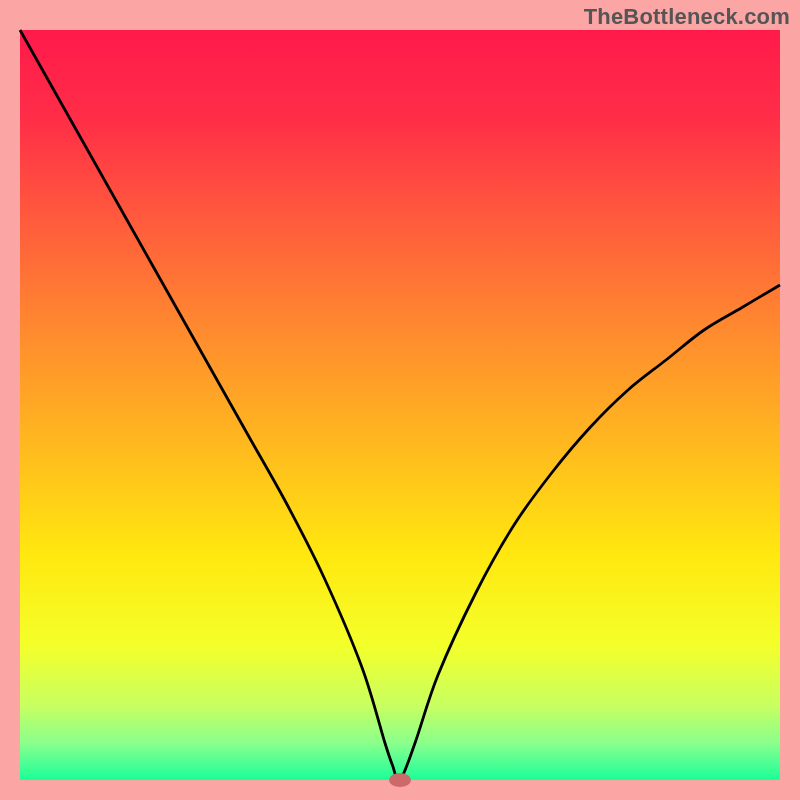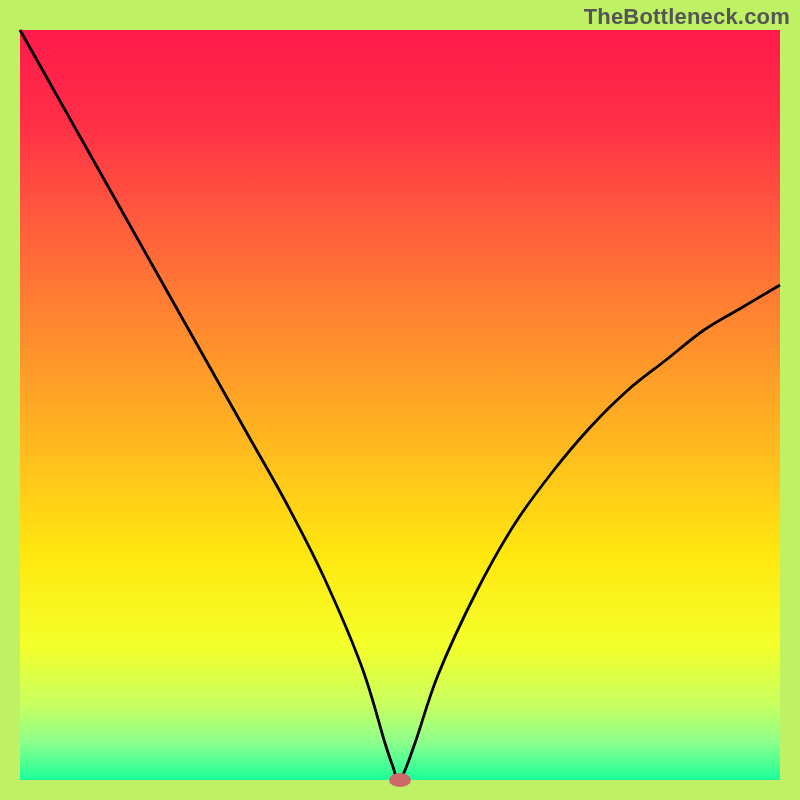--- a/index.html
+++ b/index.html
@@ -15,7 +15,7 @@
     position: relative;
     width: 800px;
     height: 800px;
-    background: #bef264;
+    background: #fca5a5;
   }
   .watermark {
     position: absolute;

